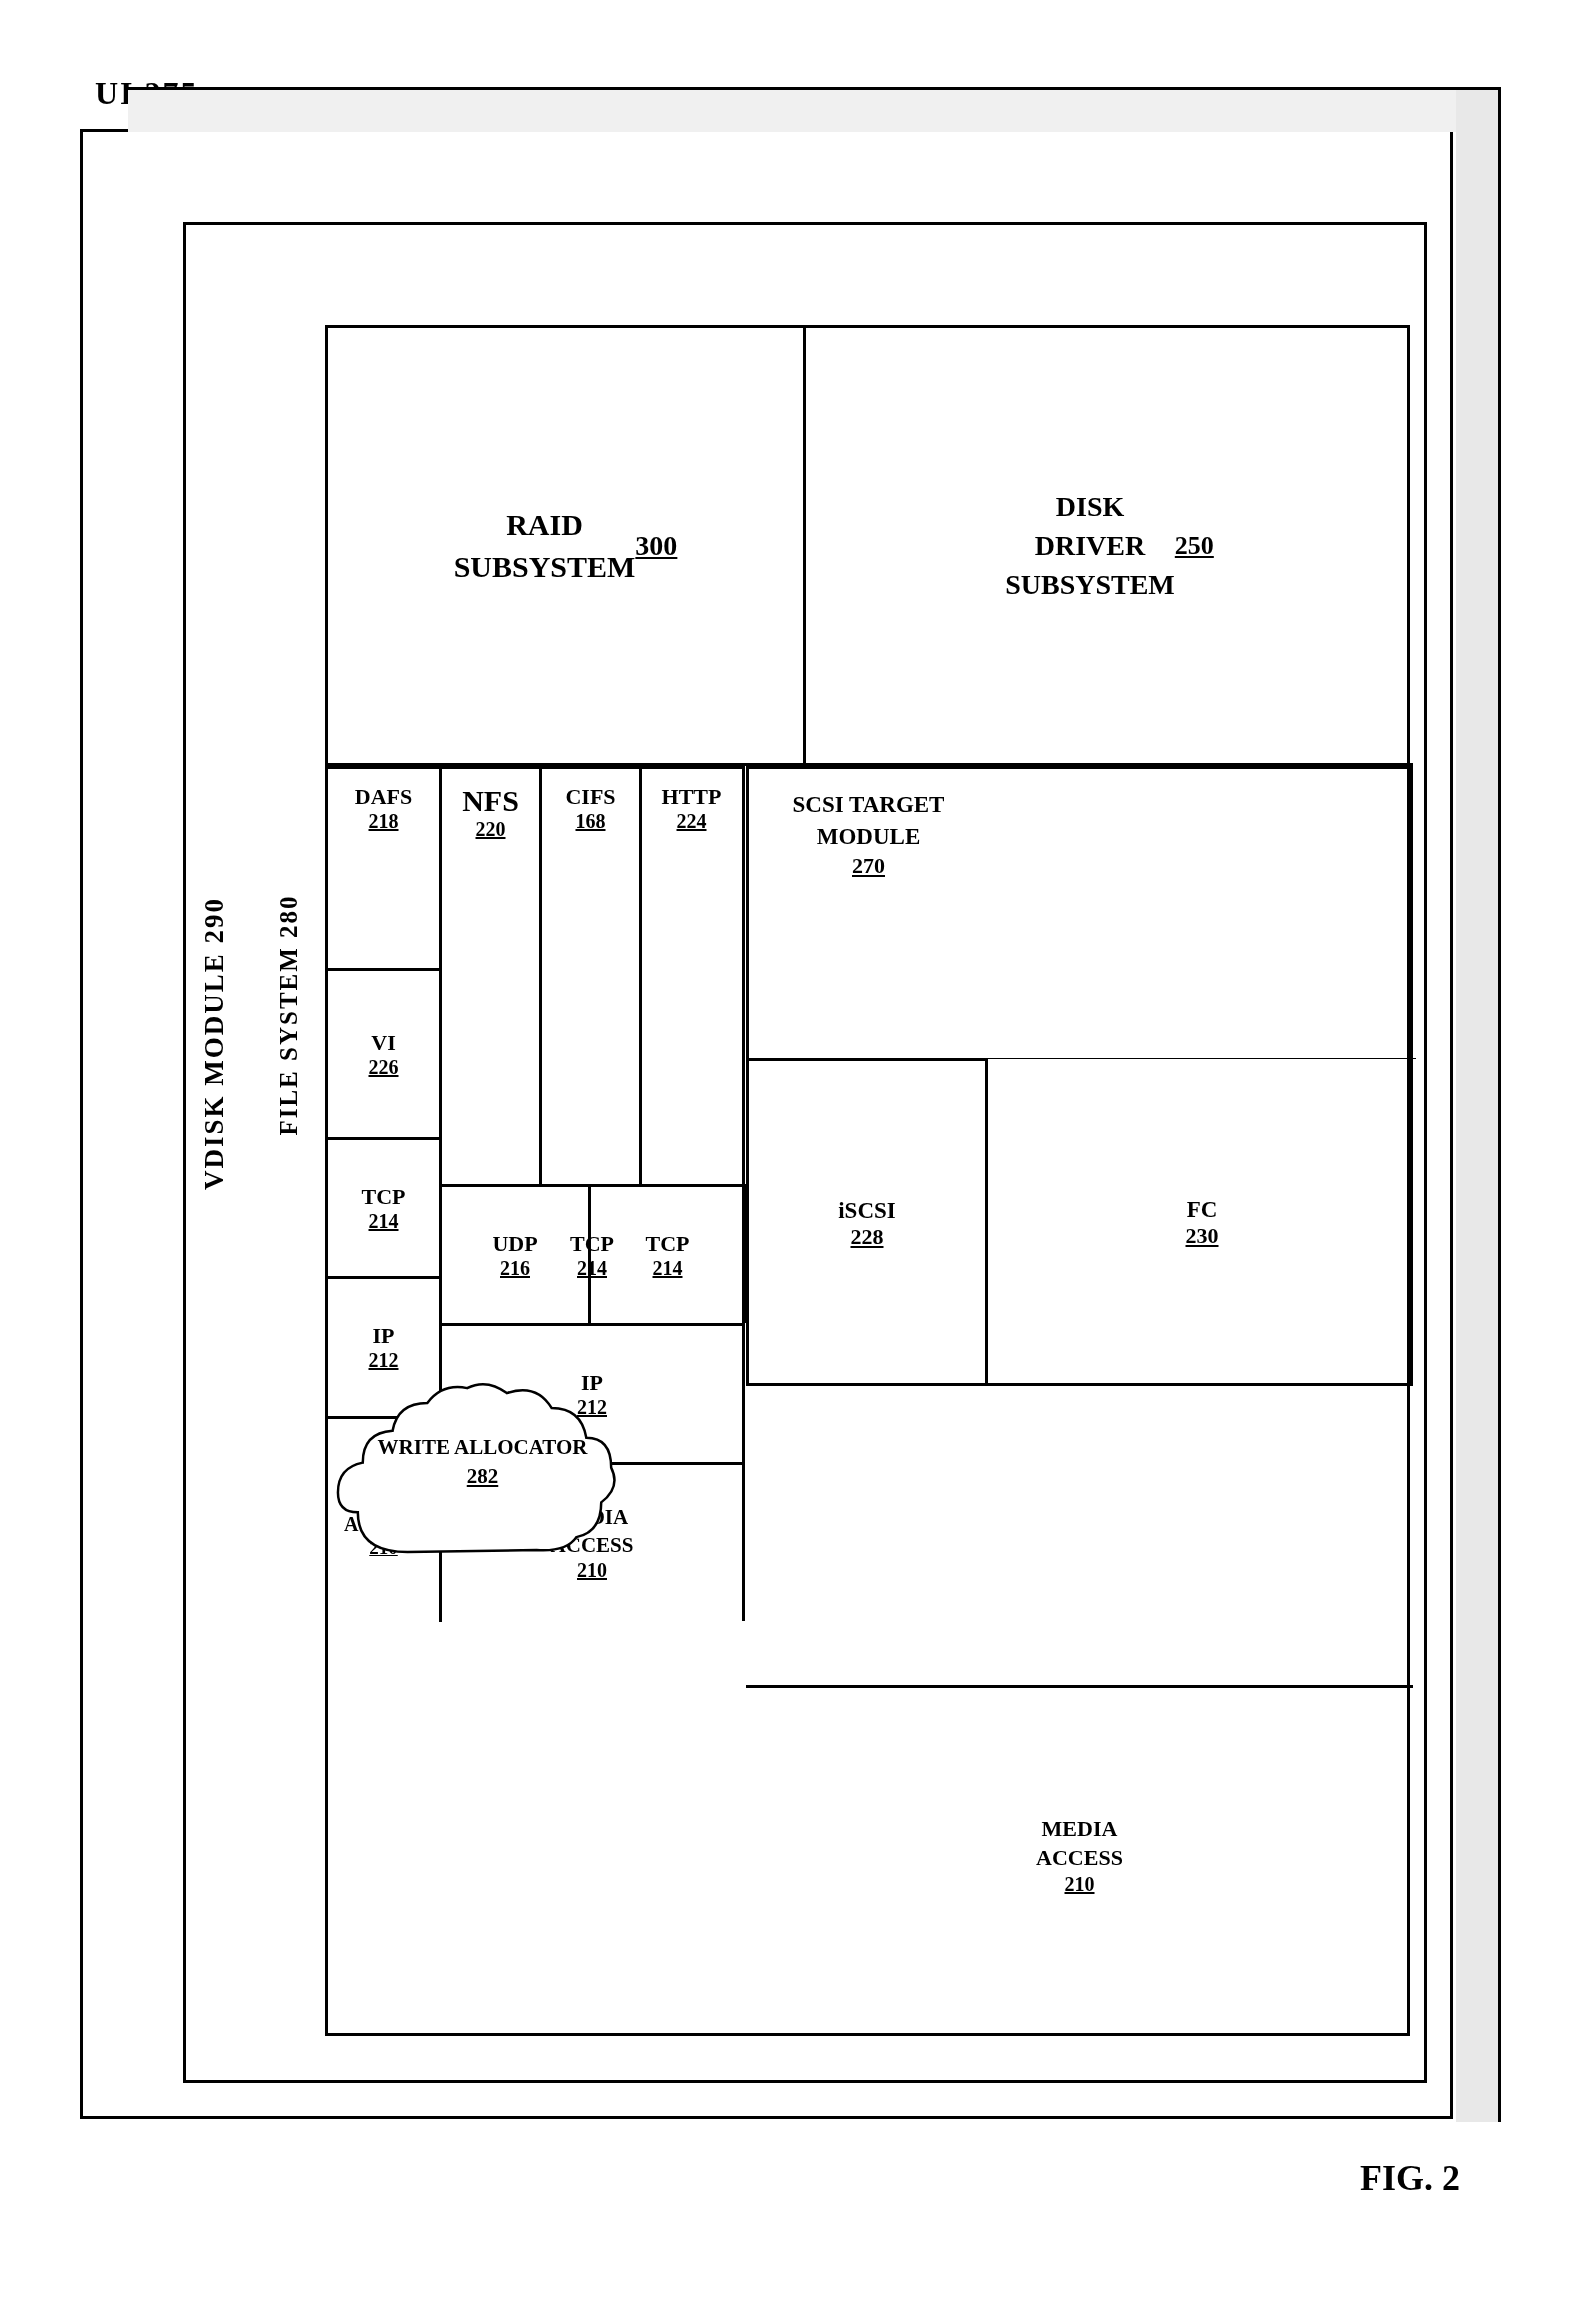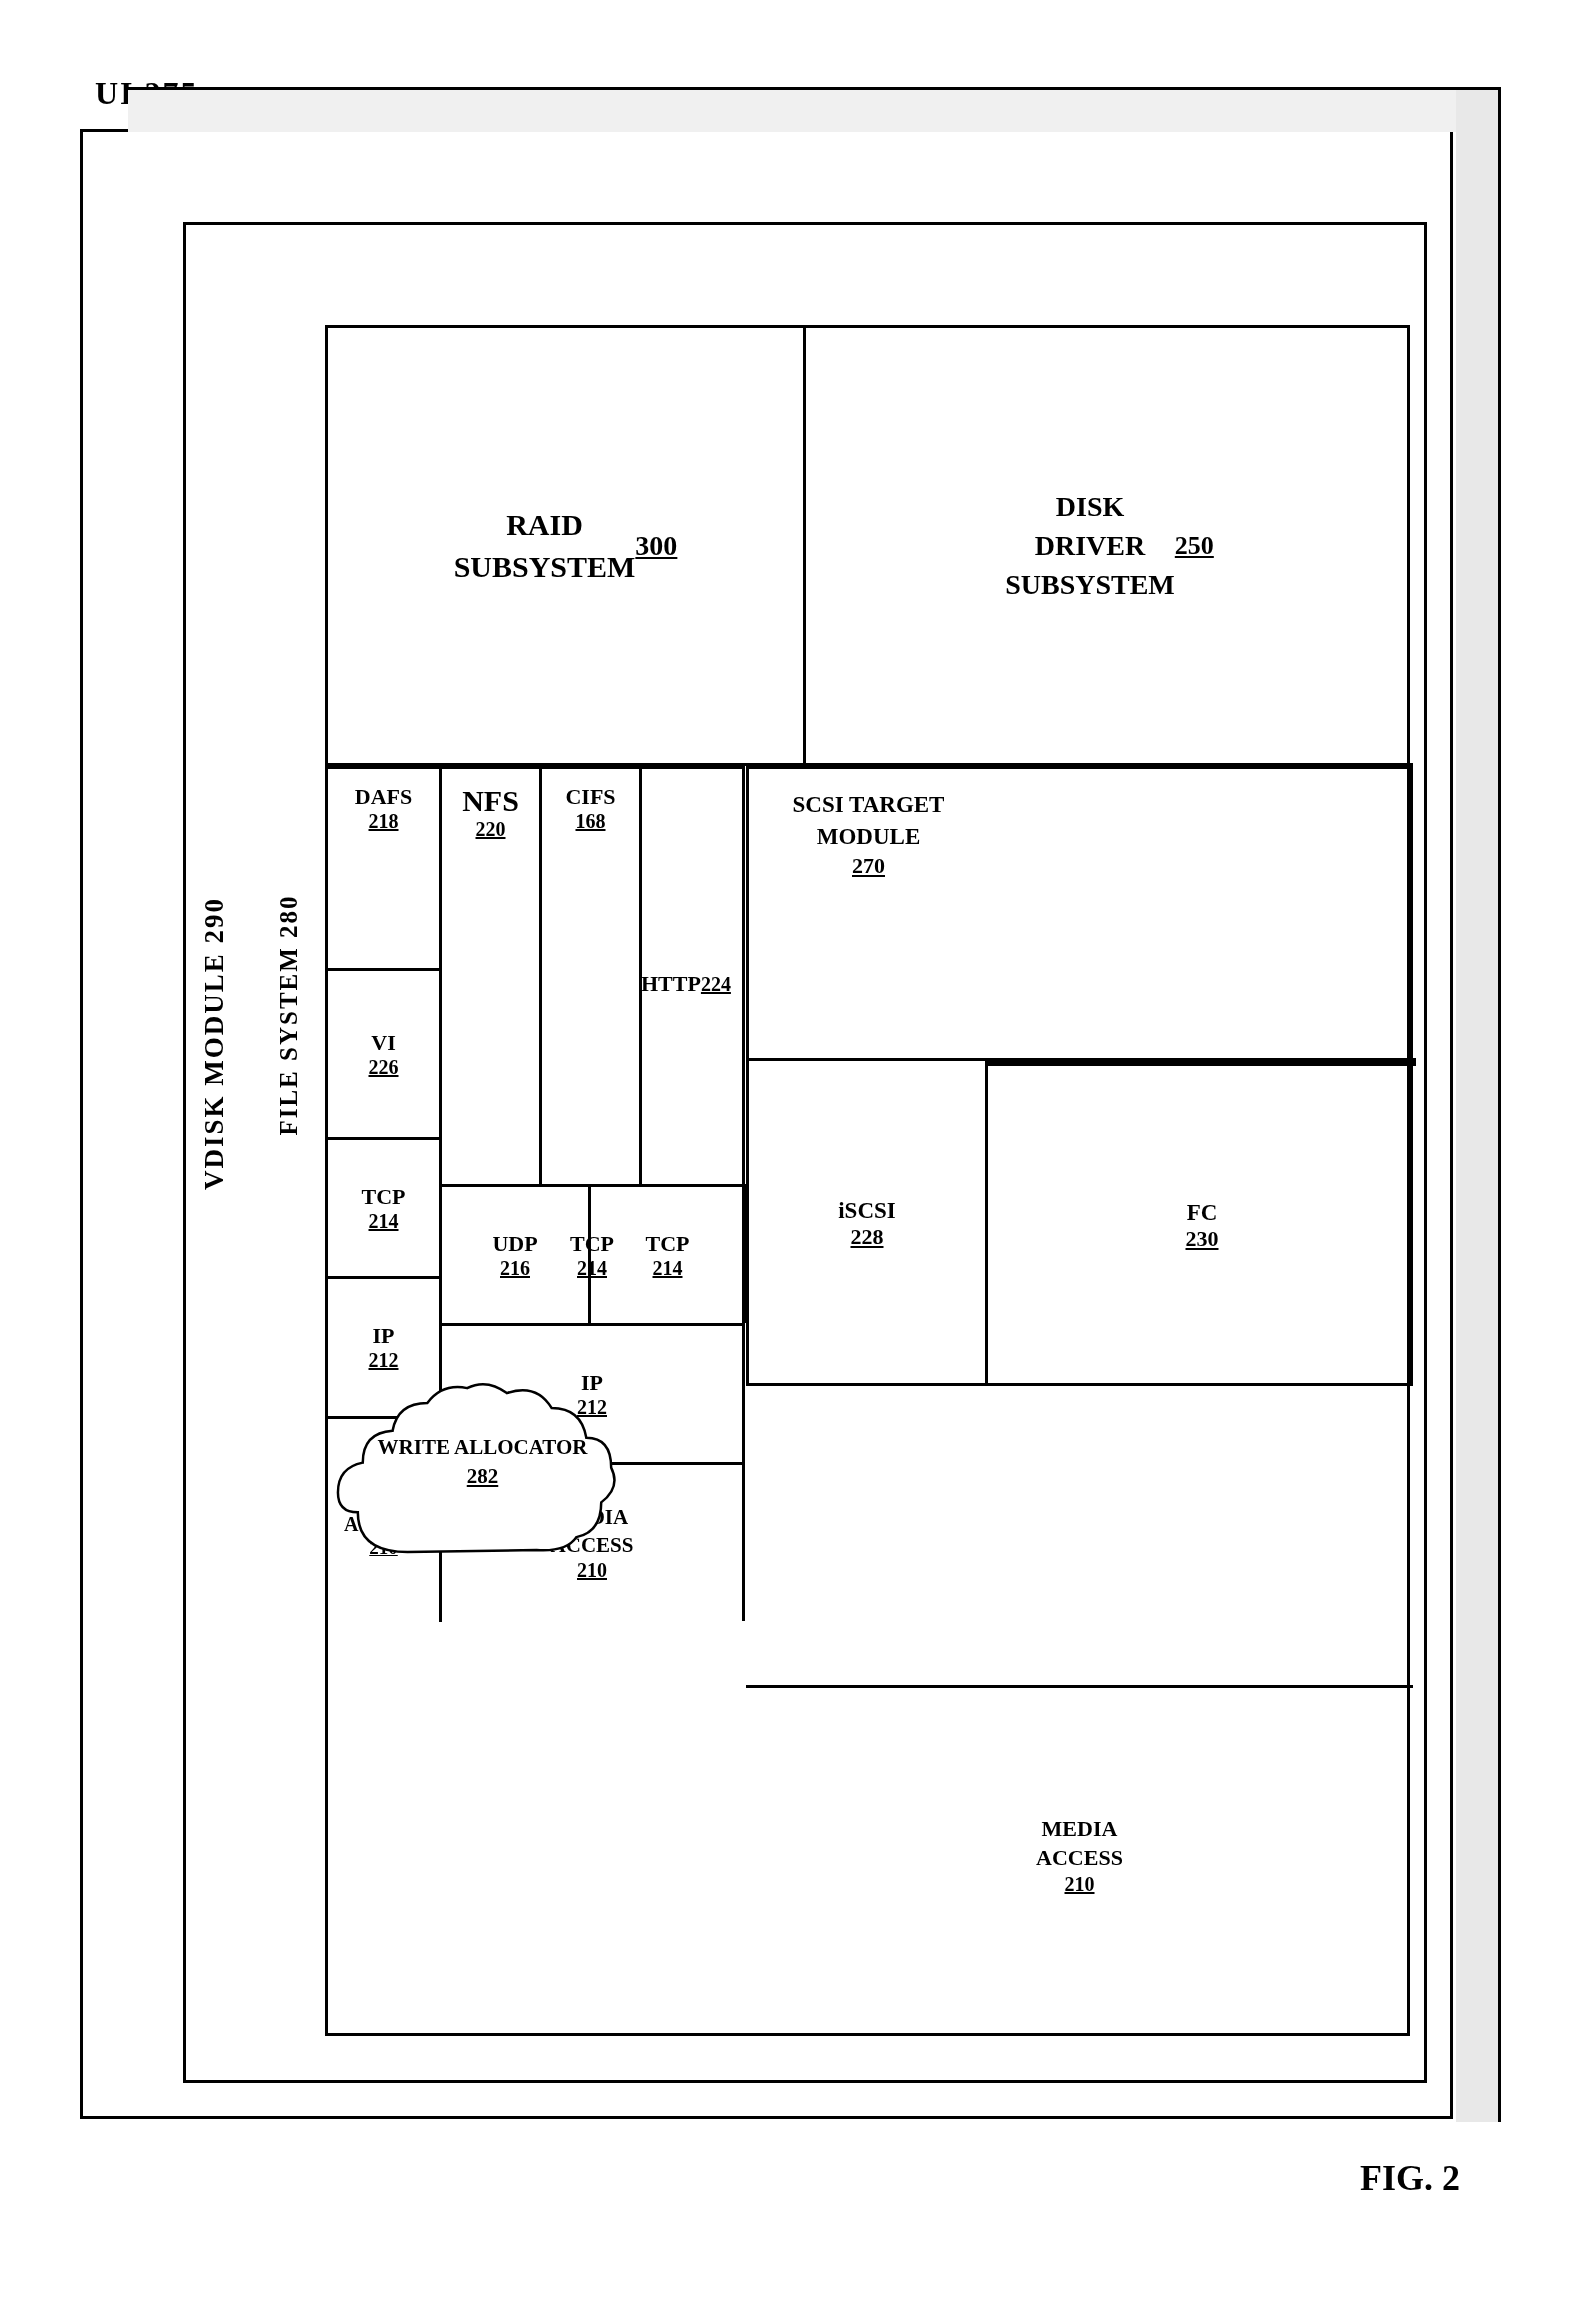--- a/index.html
+++ b/index.html
@@ -107,7 +107,7 @@
           <div style="font-size:20px; font-weight:bold; text-decoration:underline; font-family:'Times New Roman',serif;">168</div>
         </div>
 
-        <div style="position:absolute; top:438px; left:313px; width:104px; height:418px; border-right:3px solid #000; border-top:3px solid #000; display:flex; flex-direction:row; align-items:center; justify-content:flex-start; padding-top:15px;">
+        <div style="position:absolute; top:438px; left:313px; width:104px; height:418px; border-right:3px solid #000; border-top:3px solid #000; display:flex; flex-direction:column; align-items:center; justify-content:flex-start; padding-top:15px;">
           <div style="font-size:22px; font-weight:bold; font-family:'Times New Roman',serif;">HTTP</div>
           <div style="font-size:20px; font-weight:bold; text-decoration:underline; font-family:'Times New Roman',serif;">224</div>
         </div>

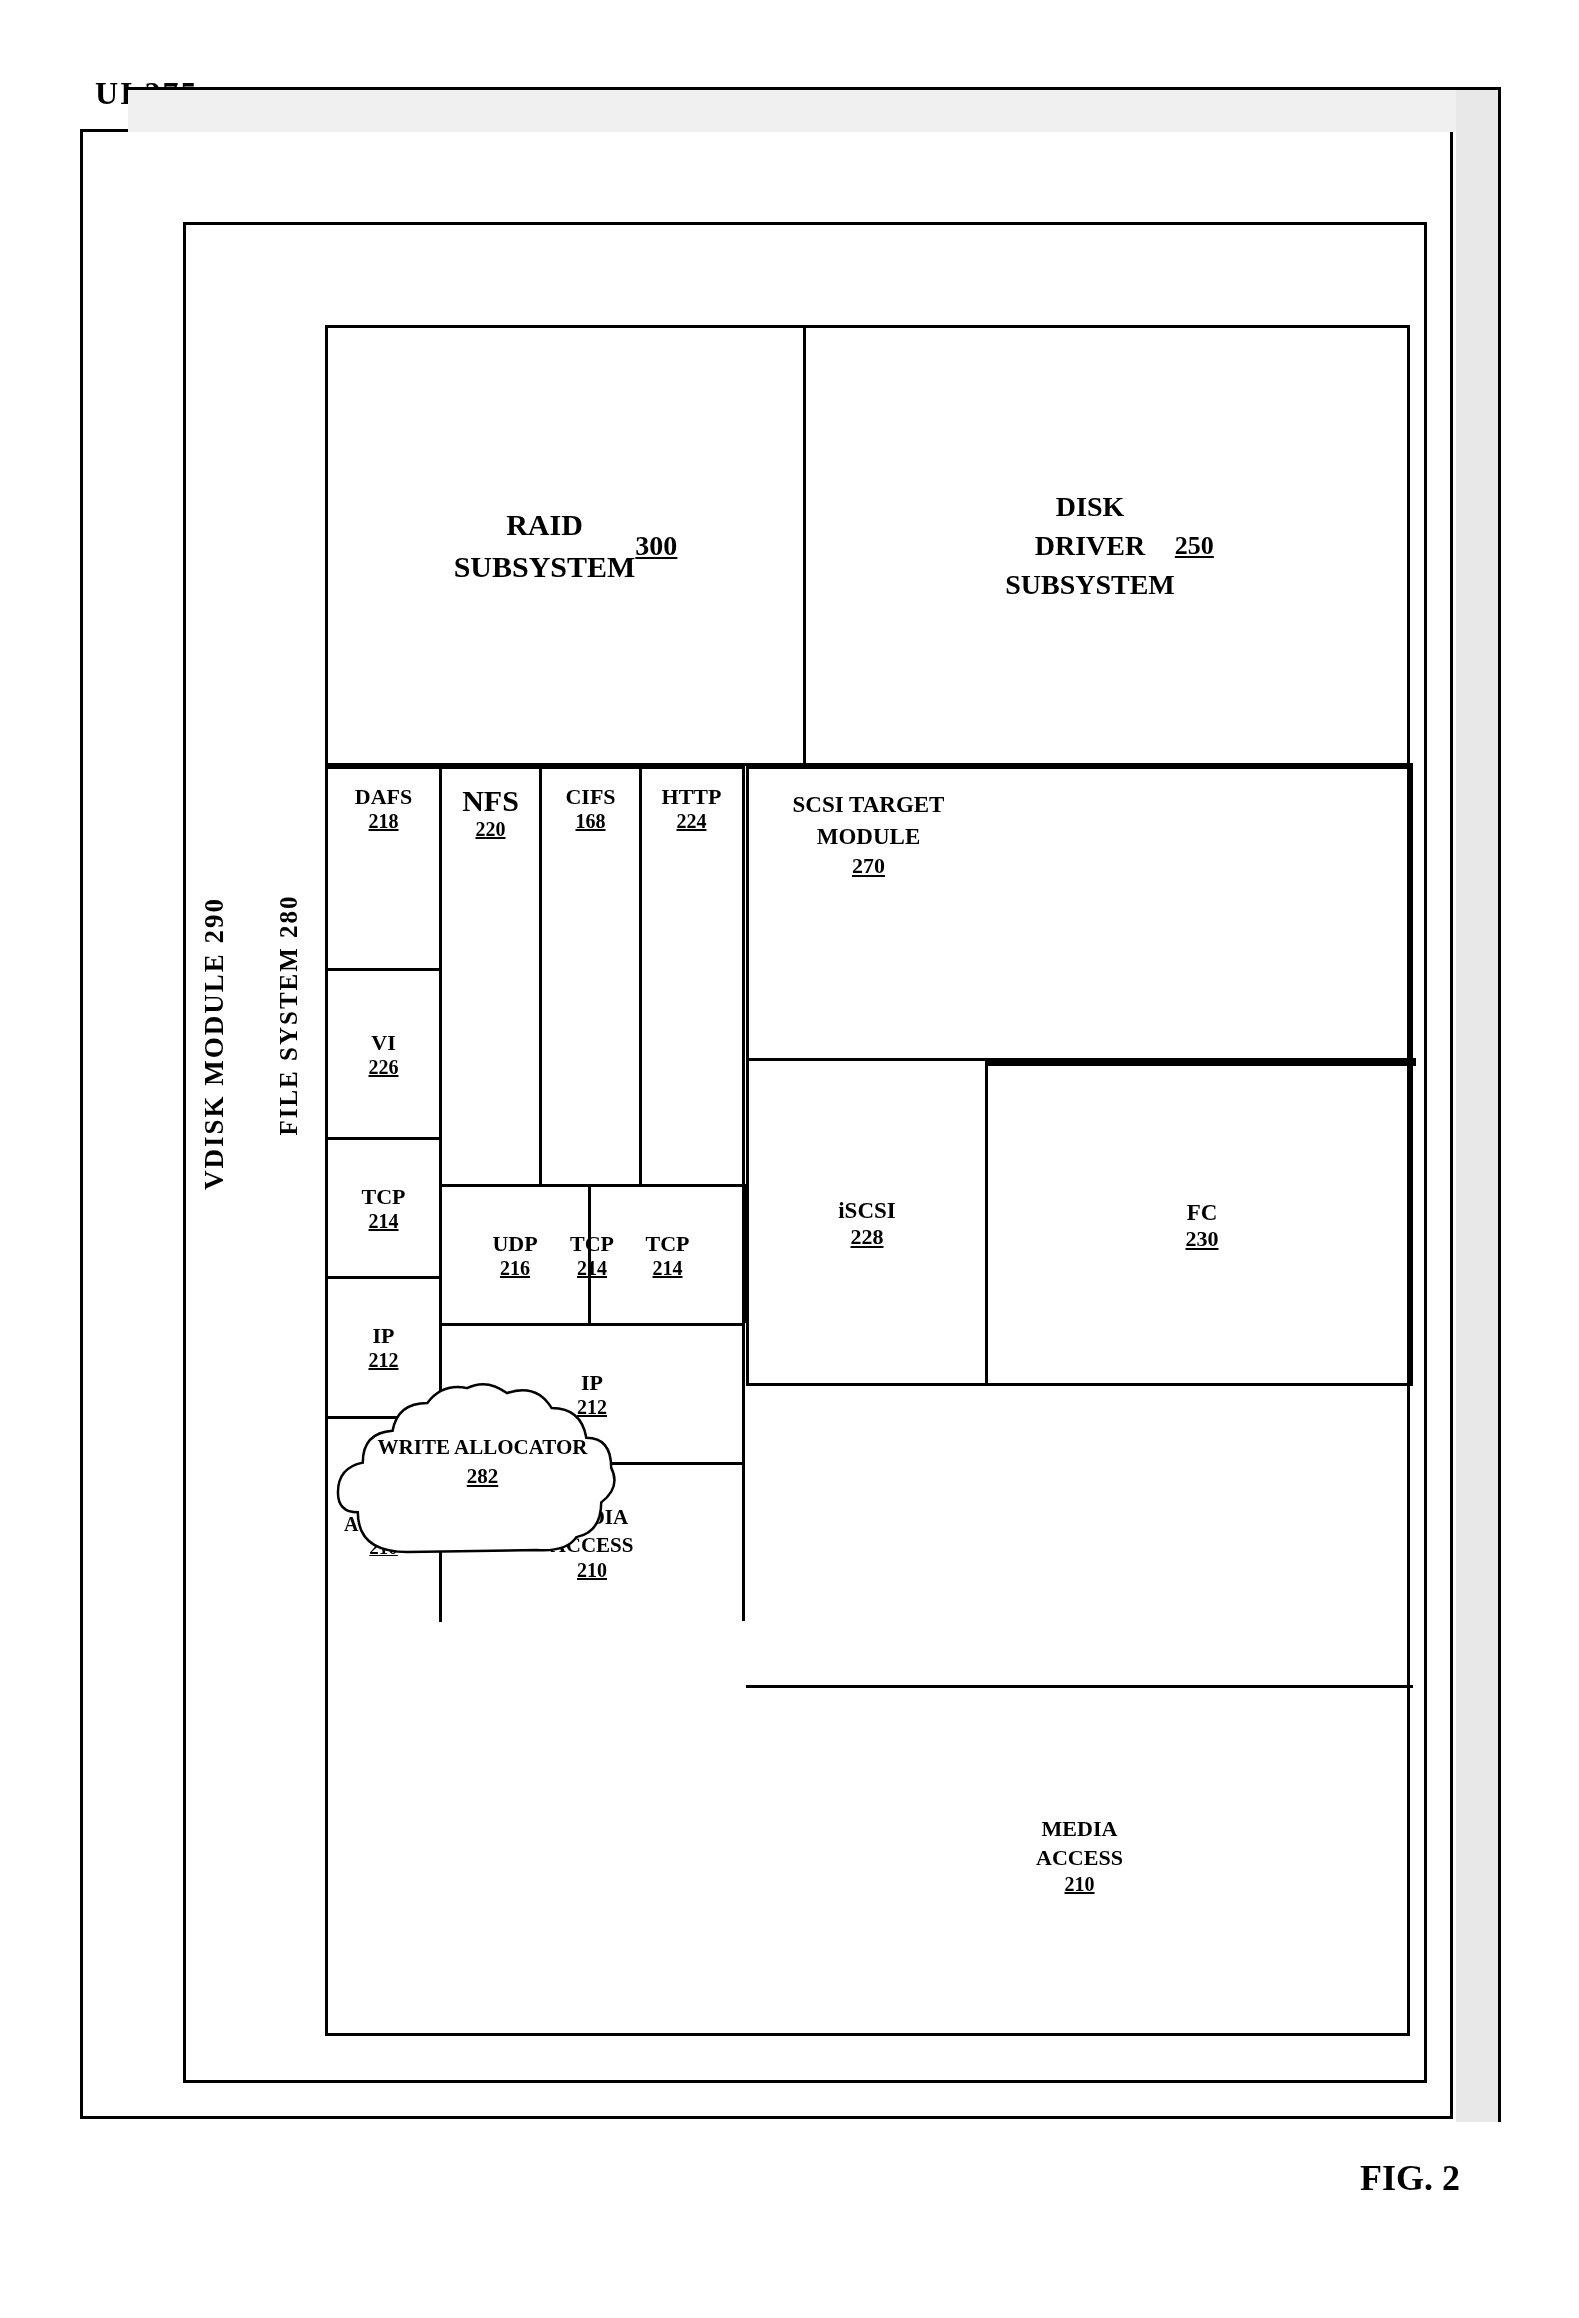--- a/index.html
+++ b/index.html
@@ -63,7 +63,7 @@
             <div style="font-size:22px; font-weight:bold; text-decoration:underline; font-family:'Times New Roman',serif;">228</div>
           </div>
 
-          <div style="position:absolute; top:289px; left:239px; width:428px; height:328px; border-top:8px solid #000000; display:flex; flex-direction:column; align-items:center; justify-content:center;">
+          <div style="position:absolute; top:289px; left:239px; width:428px; height:328px; border-top:1px solid #000000; display:flex; flex-direction:column; align-items:center; justify-content:center;">
             <div style="font-size:23px; font-weight:bold; font-family:'Times New Roman',serif;">FC</div>
             <div style="font-size:22px; font-weight:bold; text-decoration:underline; font-family:'Times New Roman',serif;">230</div>
           </div>

